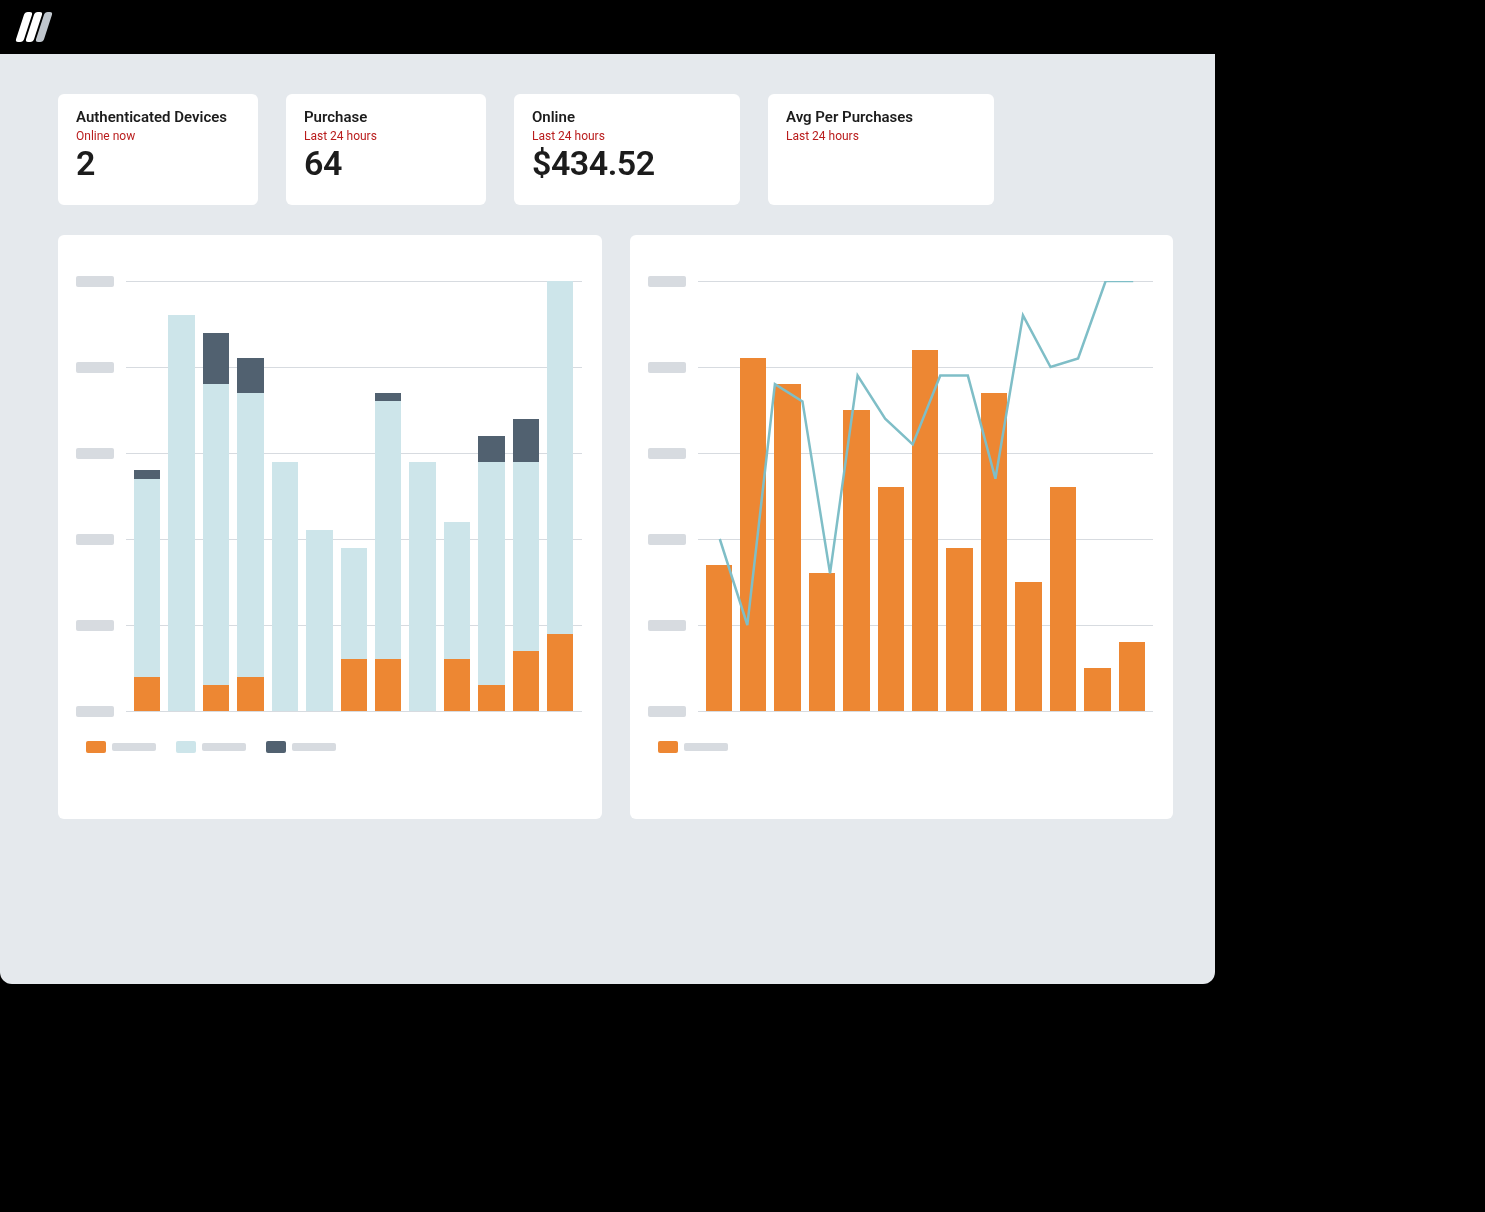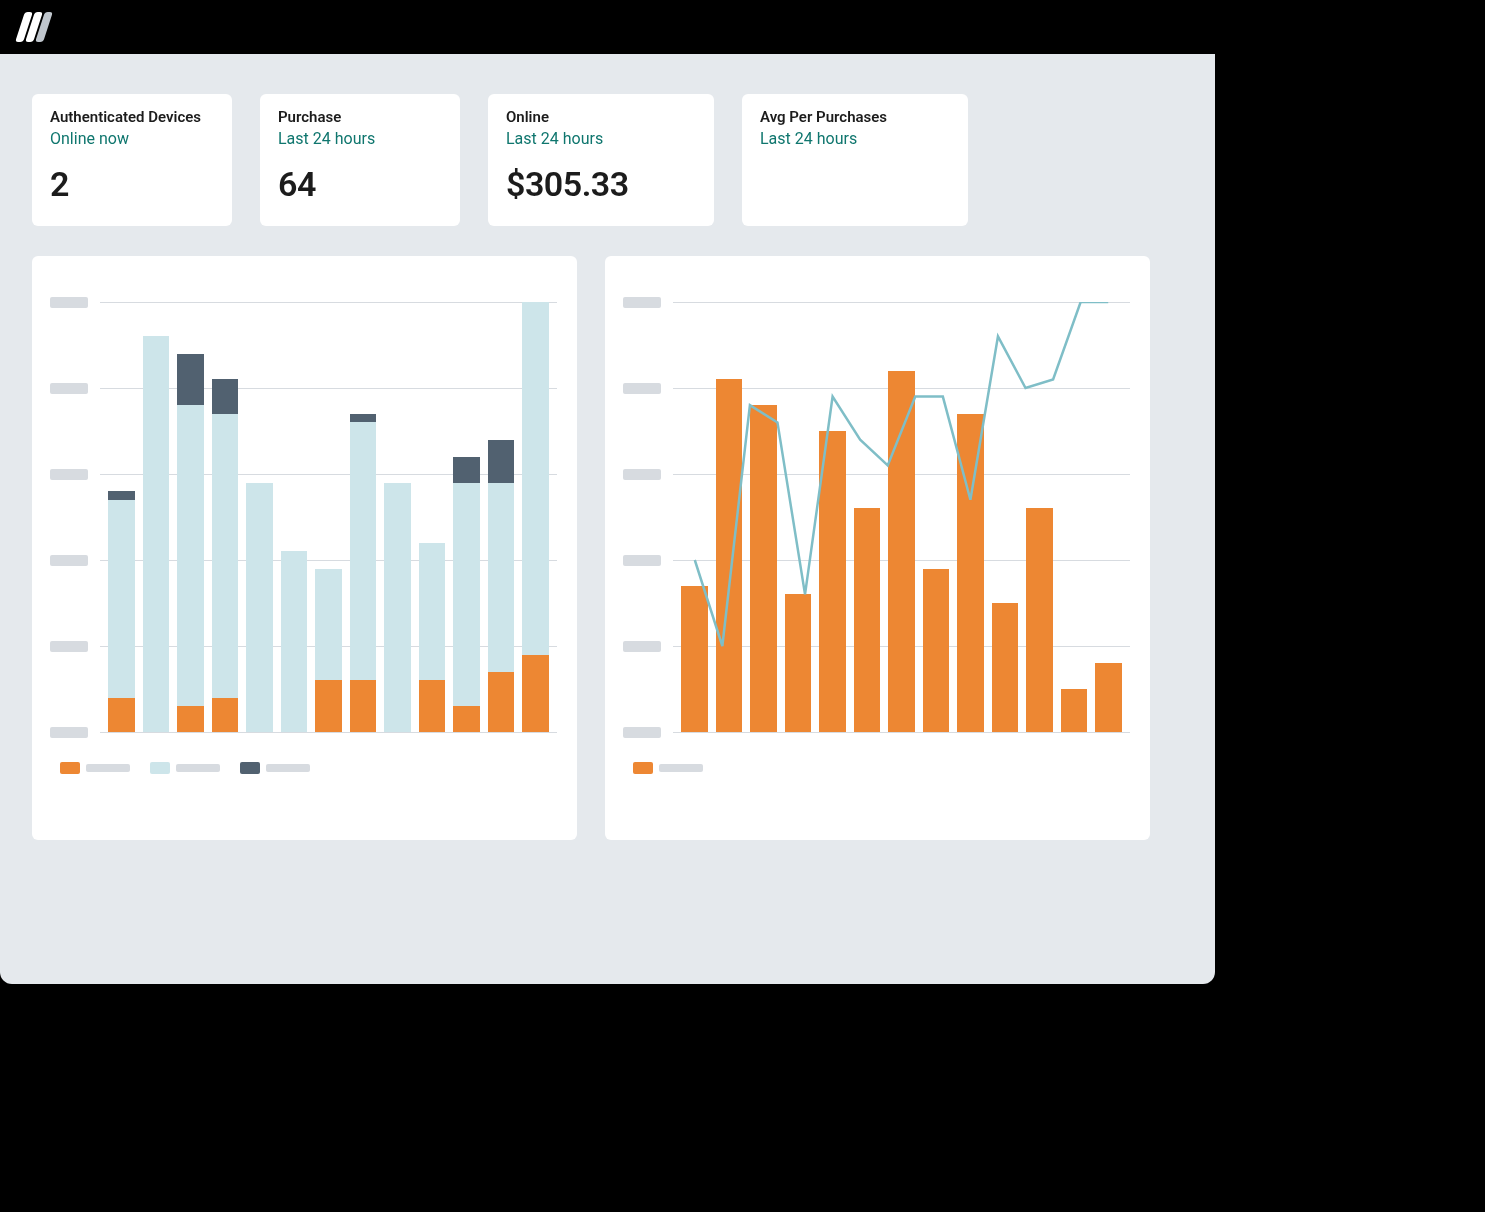--- a/index.html
+++ b/index.html
@@ -45,7 +45,7 @@
 .content {
   background: #e5e9ed;
   height: 1036px;
-  padding: 40px 42px 0 32px;
+  padding: 40px 42px 0 58px;
 }
 .cards {
   display: flex;

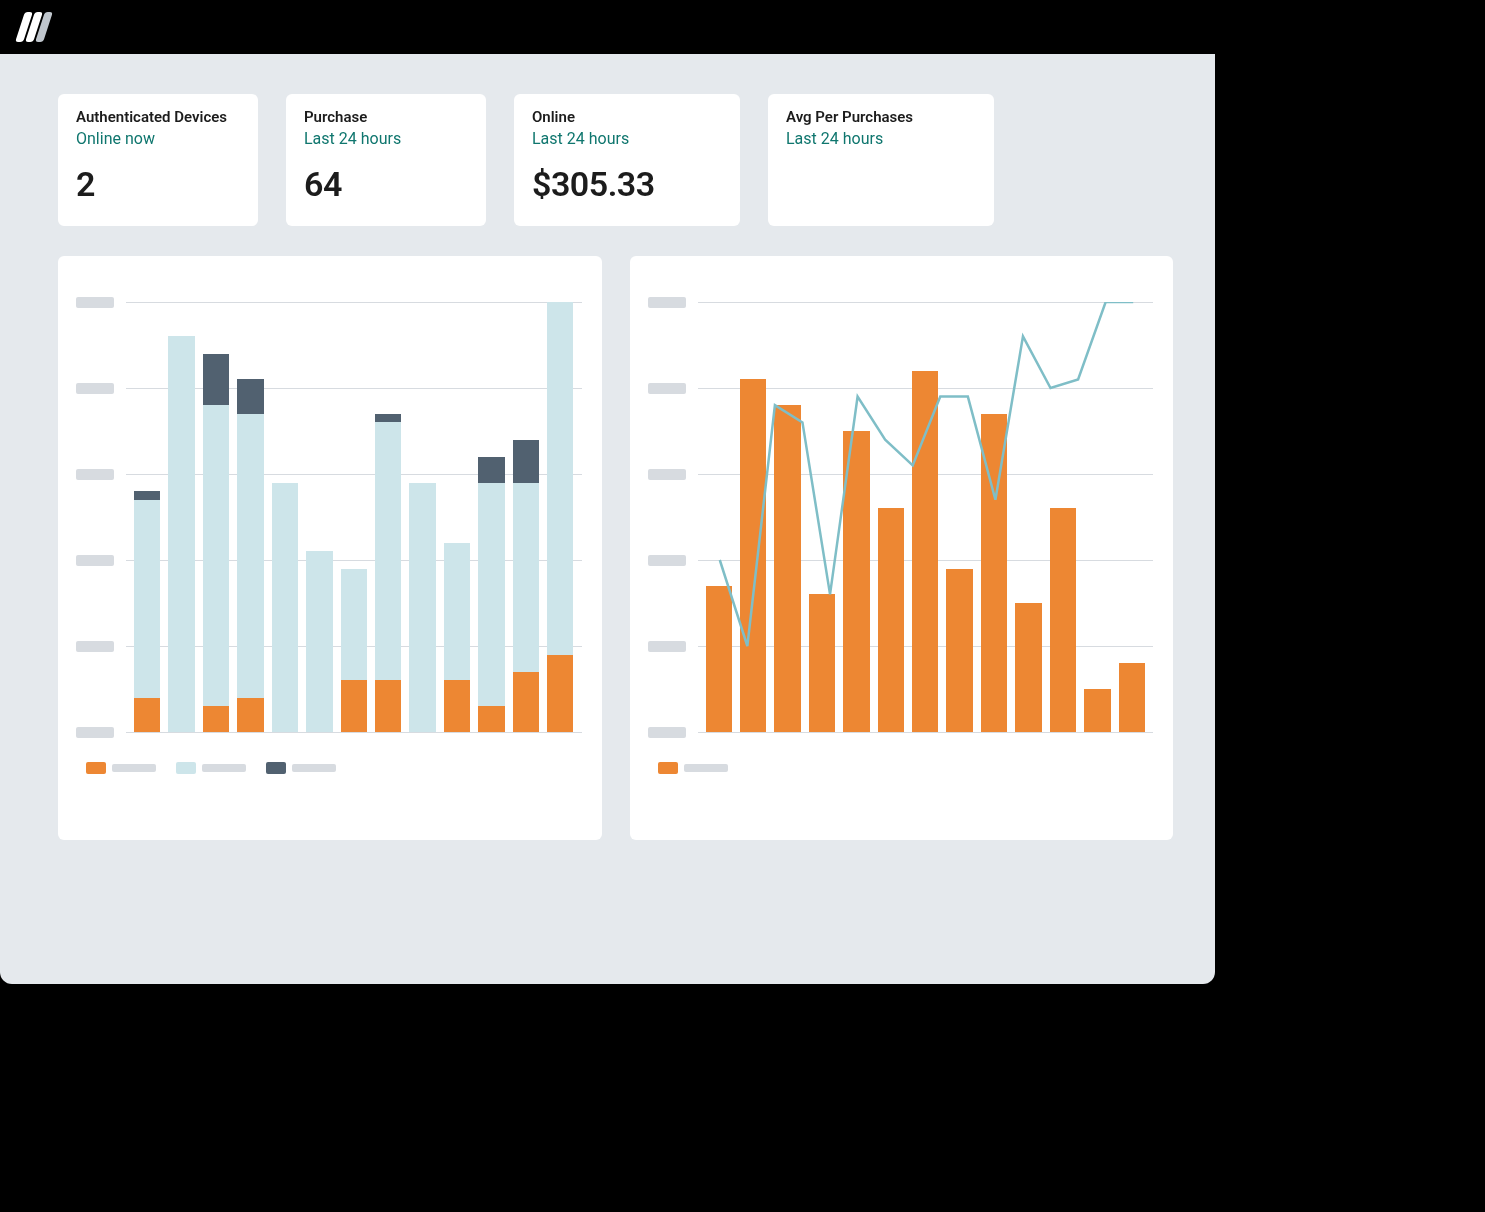--- a/index.html
+++ b/index.html
@@ -66,9 +66,9 @@
   margin-bottom: 3px;
 }
 .card-sub {
-  font-size: 16px;
-  color: #0f766e;
-  margin-bottom: 16px;
+  font-size: 12px;
+  color: #b91c1c;
+  margin-bottom: 0;
 }
 .card-val {
   font-size: 34px;

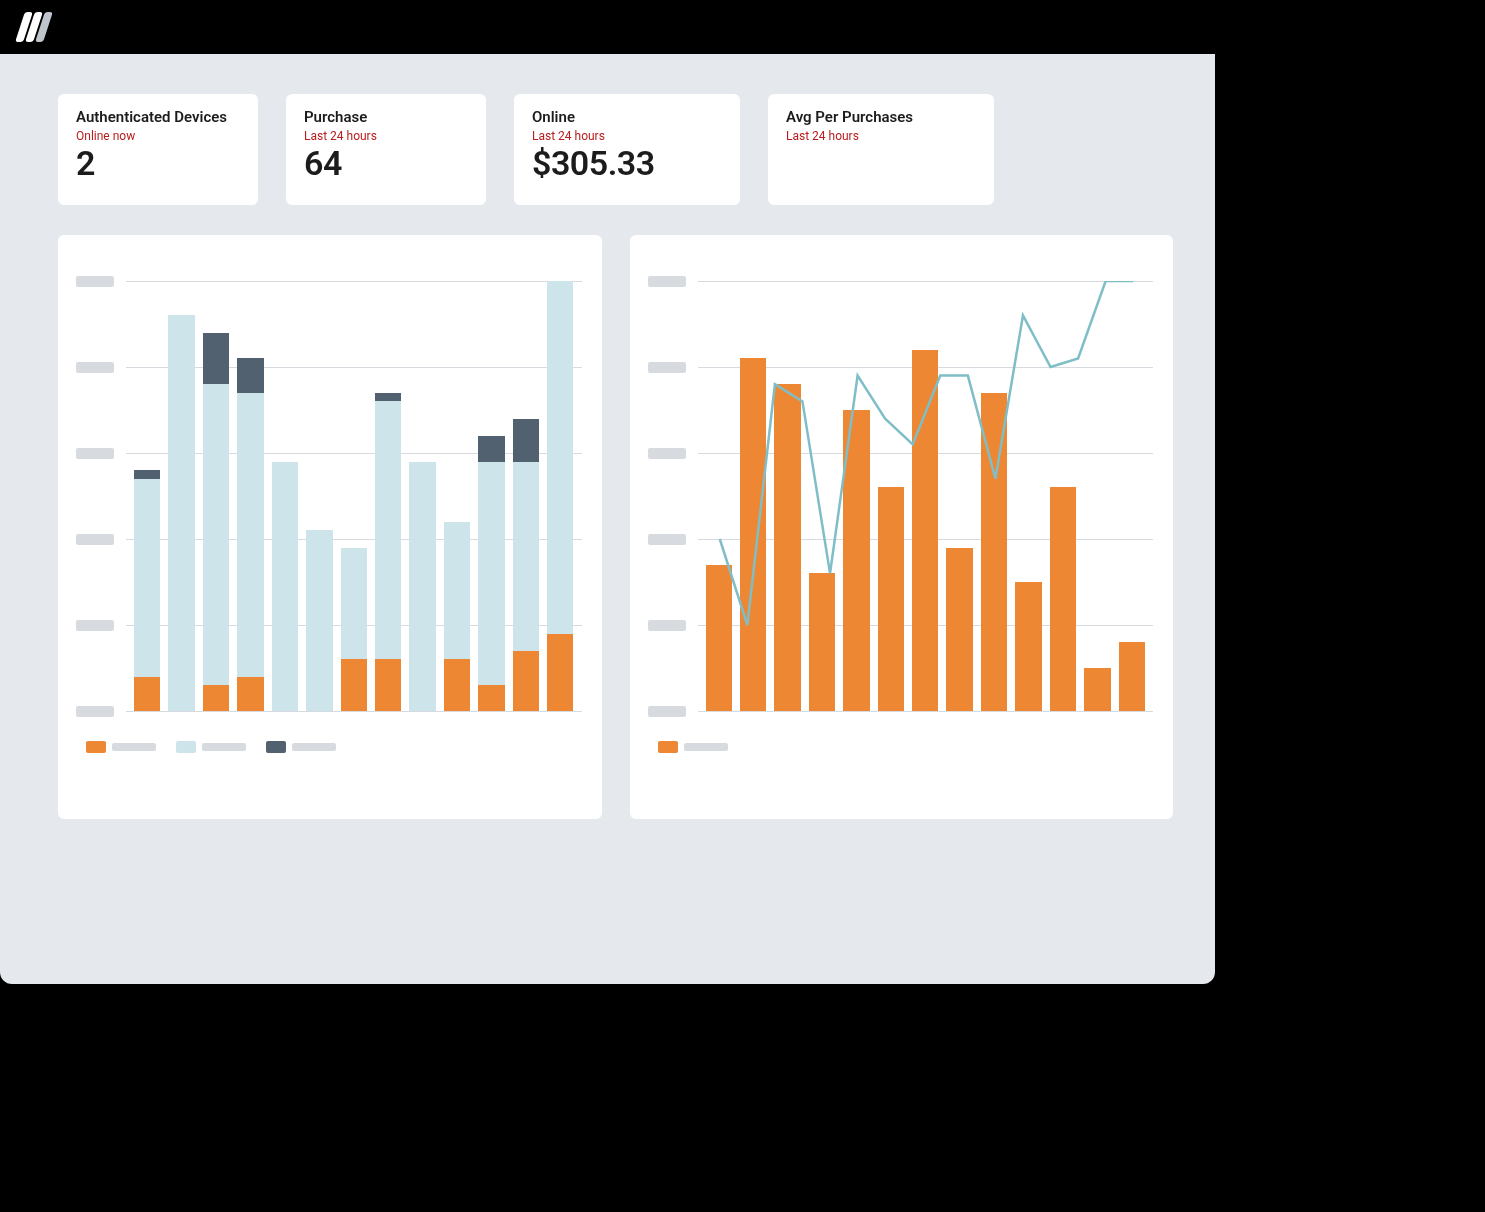--- a/index.html
+++ b/index.html
@@ -184,7 +184,7 @@
       <div class="card w2">
         <div class="card-title">Online</div>
         <div class="card-sub">Last 24 hours</div>
-        <div class="card-val">$305.33</div>
+        <div class="card-val">$434.52</div>
       </div>
       <div class="card w2">
         <div class="card-title">Avg Per Purchases</div>

